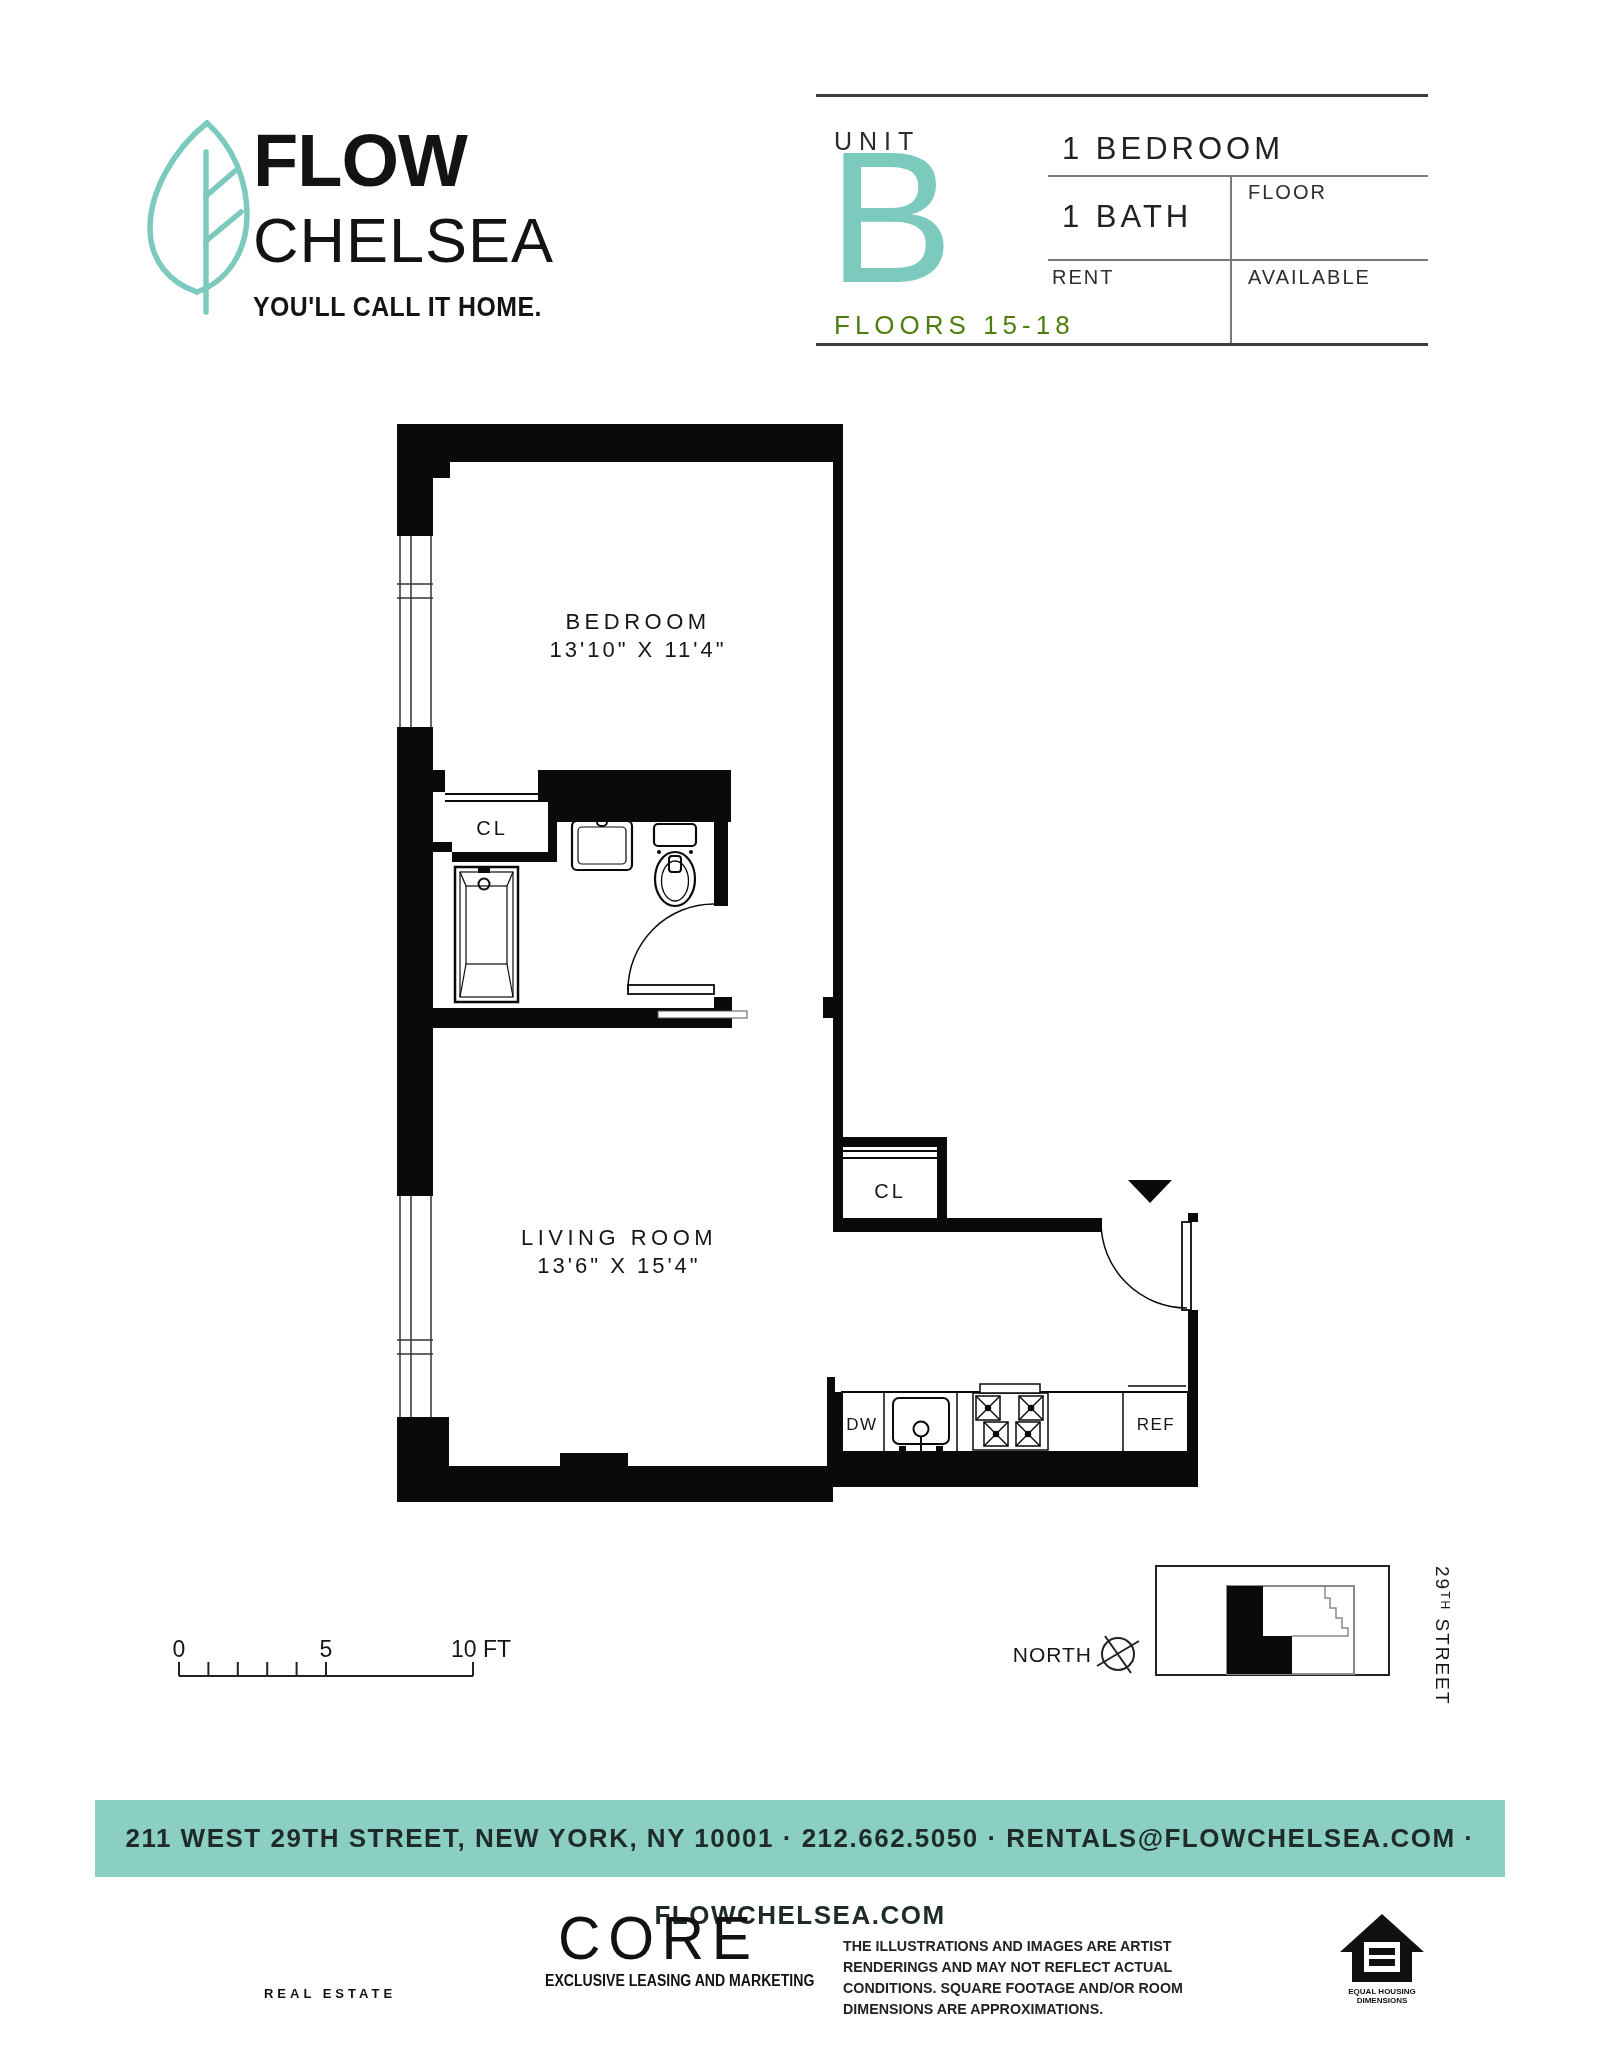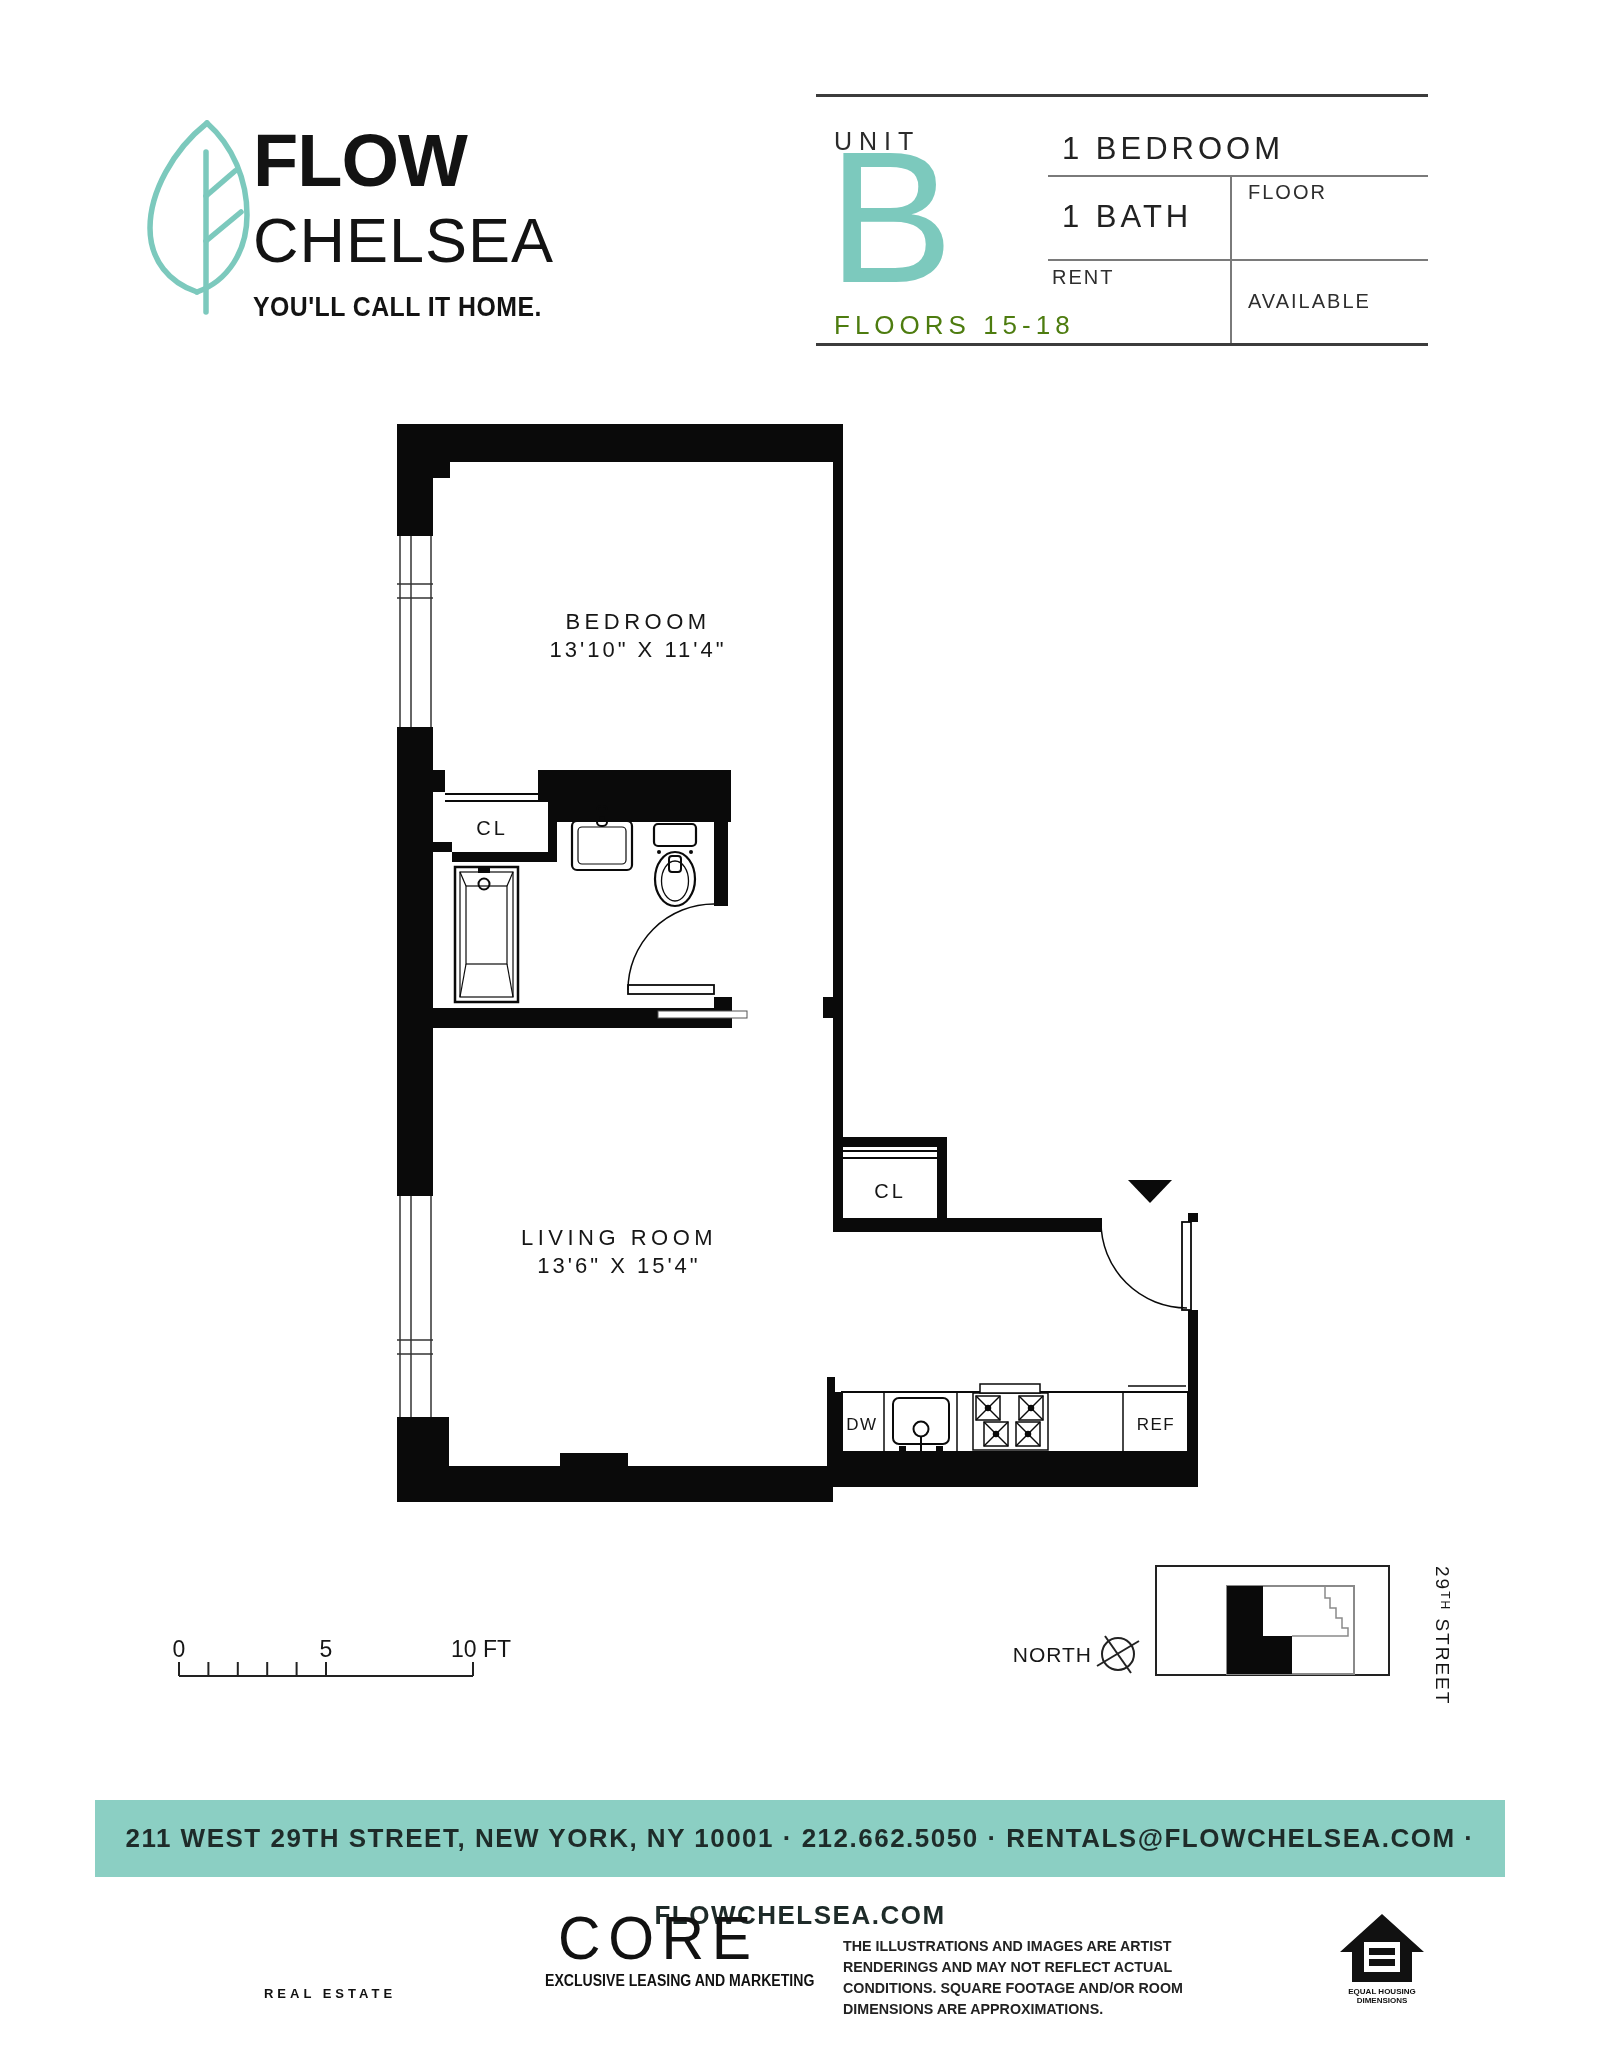--- a/index.html
+++ b/index.html
@@ -29,7 +29,7 @@
   .cell-label{font-size:20px;letter-spacing:2px;color:#2e2e2e;}
   .floor-label{left:432px;top:87px;}
   .rent-label{left:236px;top:172px;}
-  .available-label{left:432px;top:172px;margin-top:24px;}
+  .available-label{left:432px;top:172px;}
   
   .plan-svg{left:0;top:0;width:1600px;height:2070px;}
   .wall{fill:#0a0a0a;stroke:none;}

